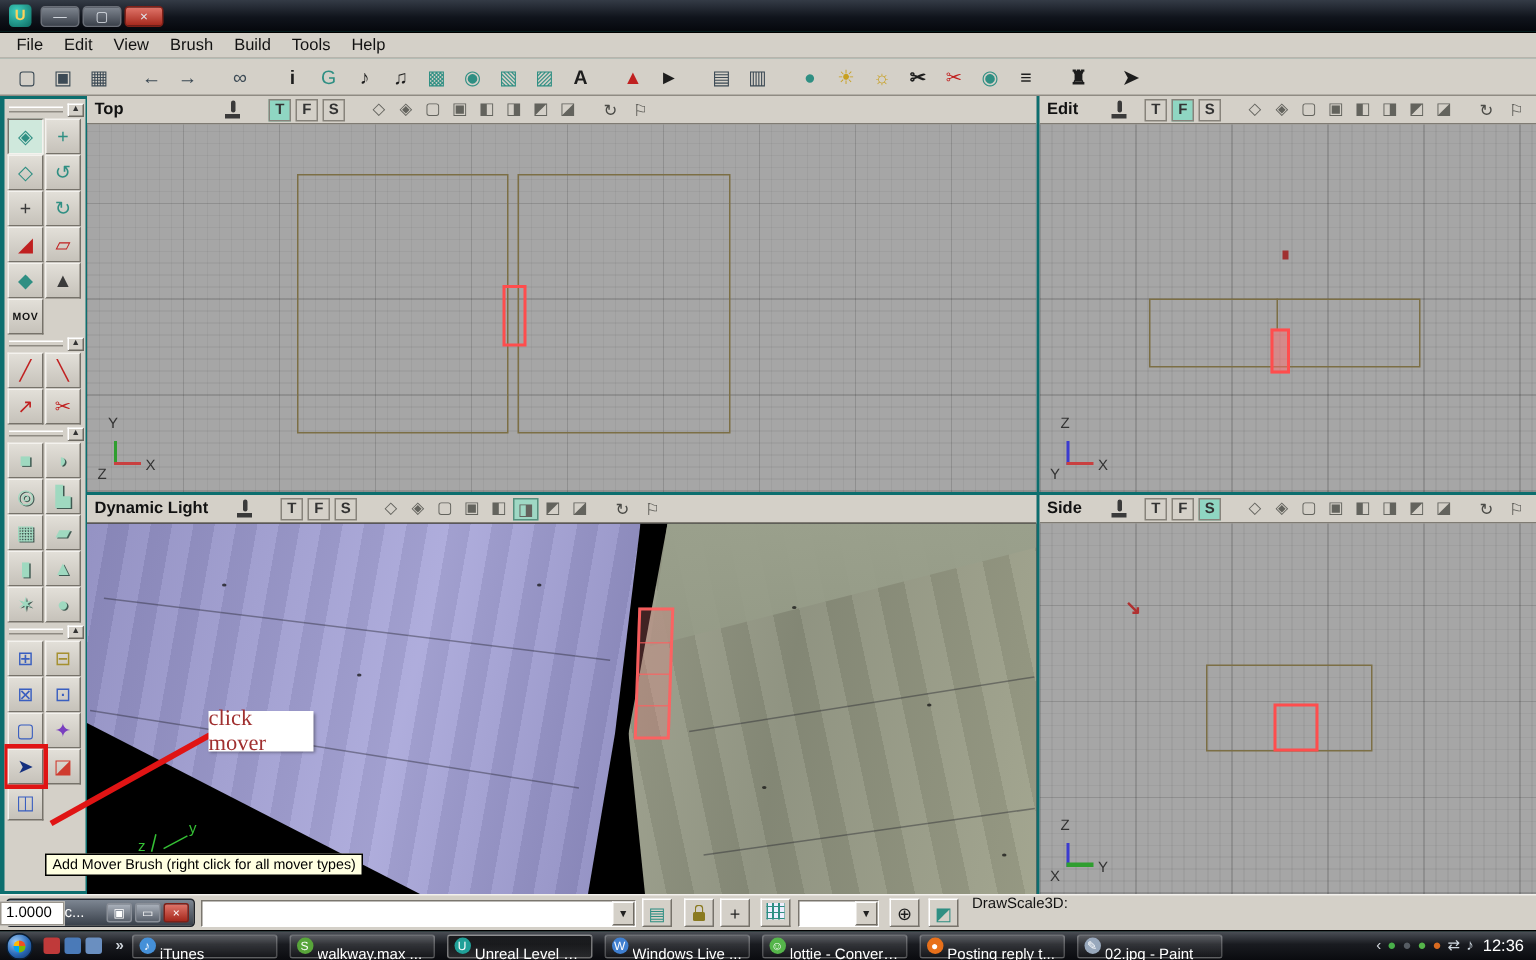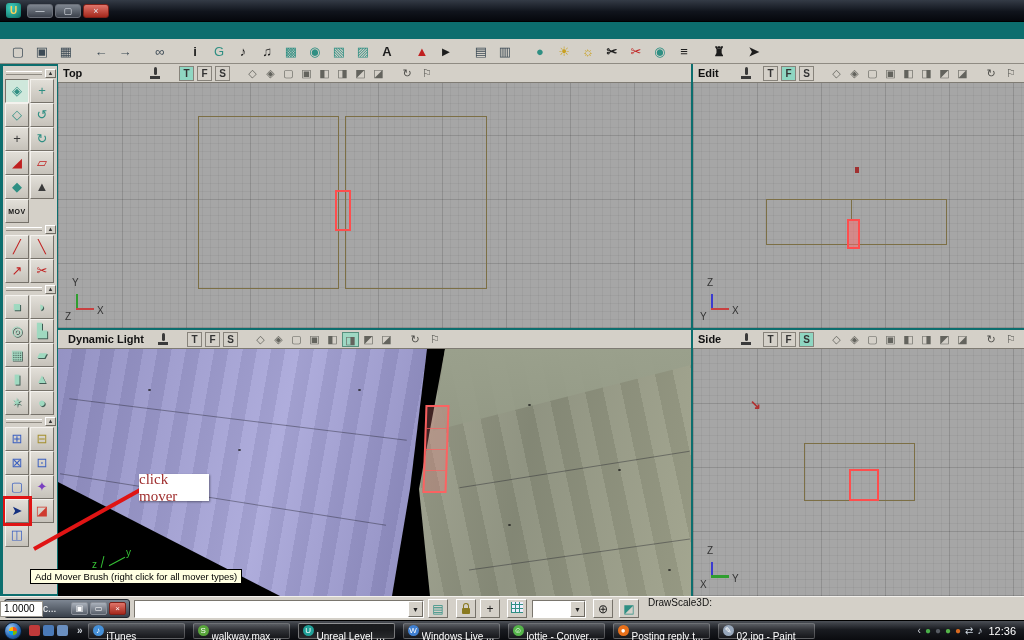--- a/index.html
+++ b/index.html
@@ -180,6 +180,16 @@
     </span>
   </div>
 
+  <div class="menubar">
+
+  <span class="mi">File</span>
+      <span class="mi">Edit</span>
+      <span class="mi">View</span>
+      <span class="mi">Brush</span>
+      <span class="mi">Build</span>
+      <span class="mi">Tools</span>
+      <span class="mi">Help</span>
+    </div>
 
   <div class="toolbar">
 

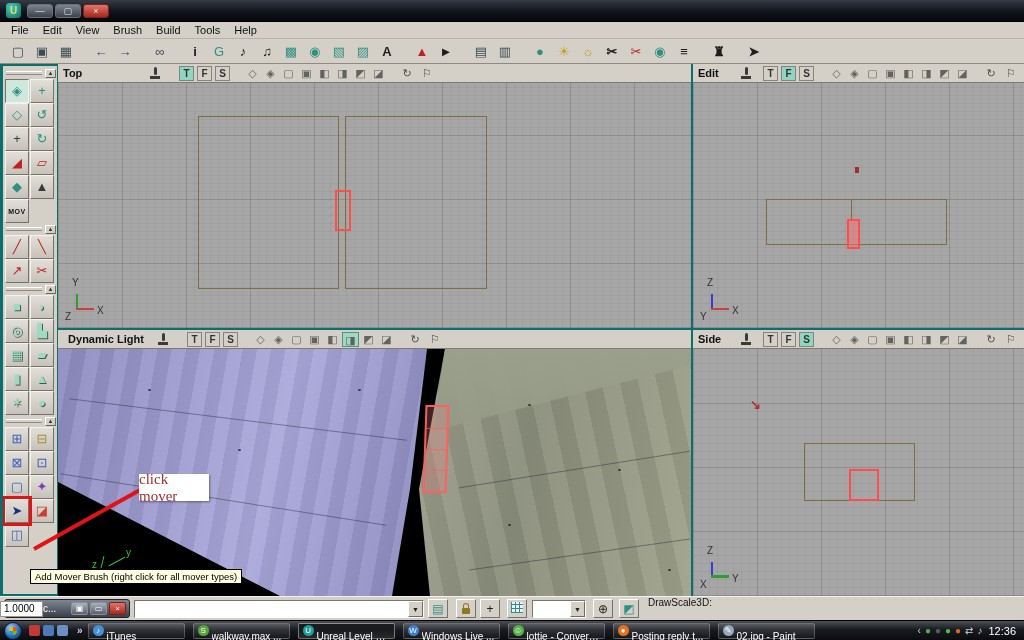--- a/index.html
+++ b/index.html
@@ -57,7 +57,7 @@
   .vph{height:19px;background:#d4d0c8;border-bottom:1px solid #7f7b73;display:flex;align-items:center;
     padding:0 5px;gap:4px;box-sizing:border-box;white-space:nowrap;}
   .vplabel{font-weight:bold;font-size:11px;color:#111;width:78px;overflow:hidden;}
-  .vp-persp .vplabel{width:86px;text-align:center;}
+  .vp-persp .vplabel{width:86px;}
   .joy{width:12px;height:13px;position:relative;margin:0 14px 0 4px;}
   .joy::before{content:"";position:absolute;left:5px;top:0;width:3px;height:8px;background:#3a3a3a;border-radius:2px;}
   .joy::after{content:"";position:absolute;left:1px;bottom:1px;width:10px;height:3px;background:#3a3a3a;}

